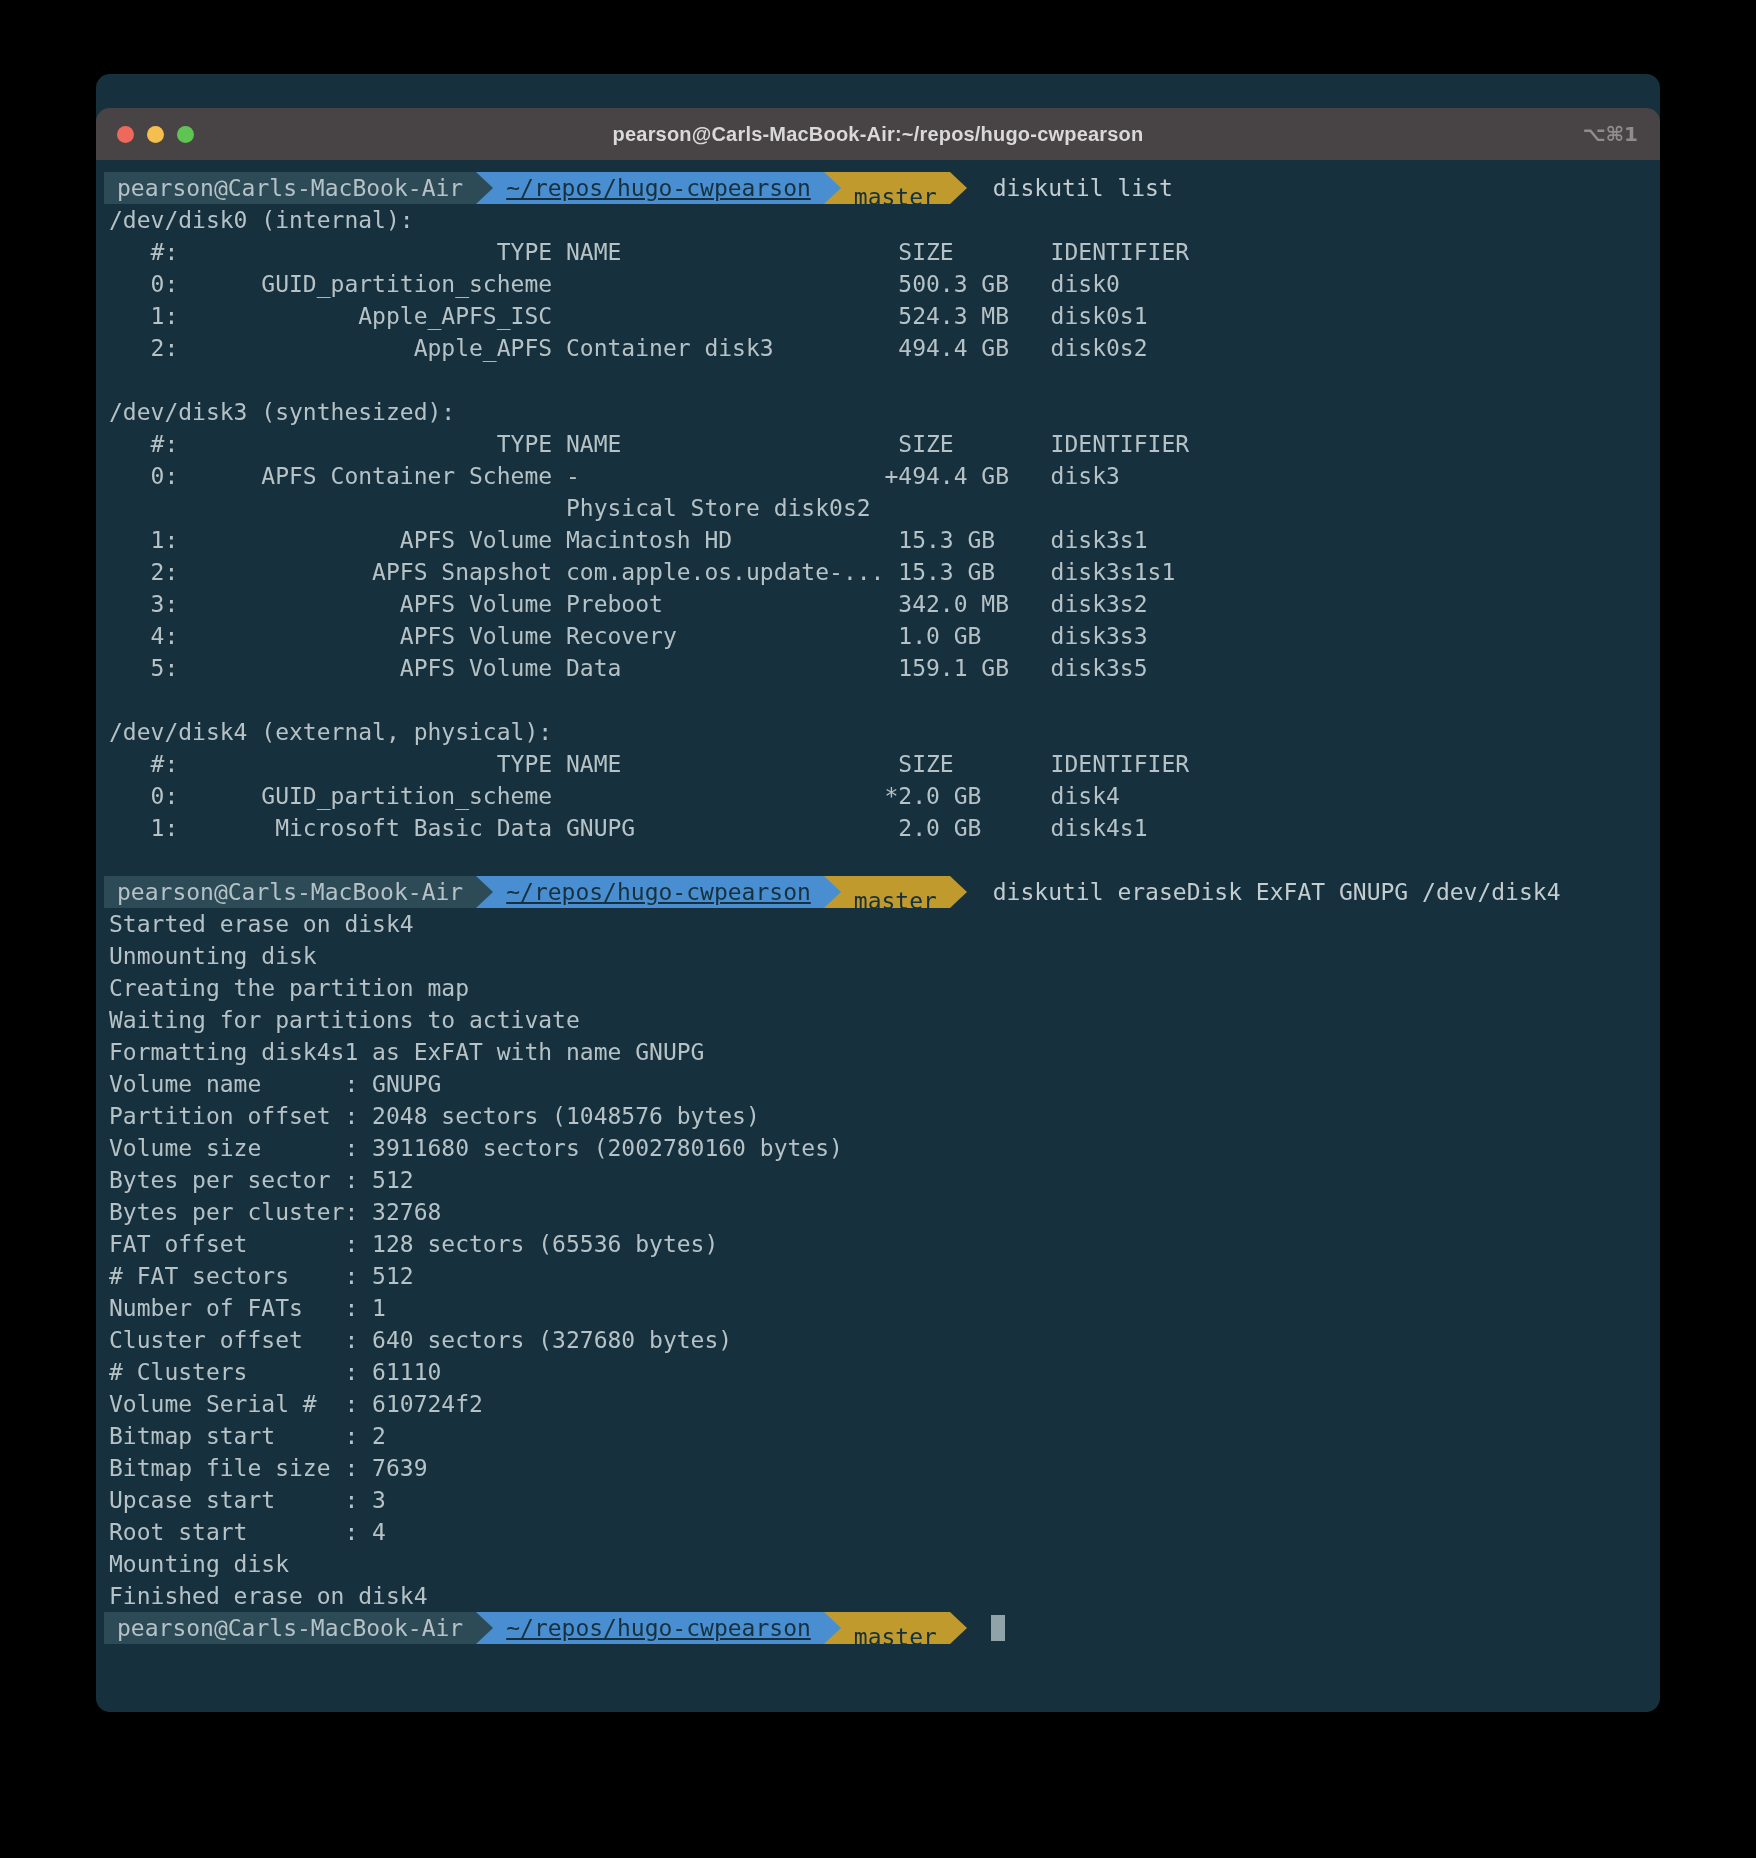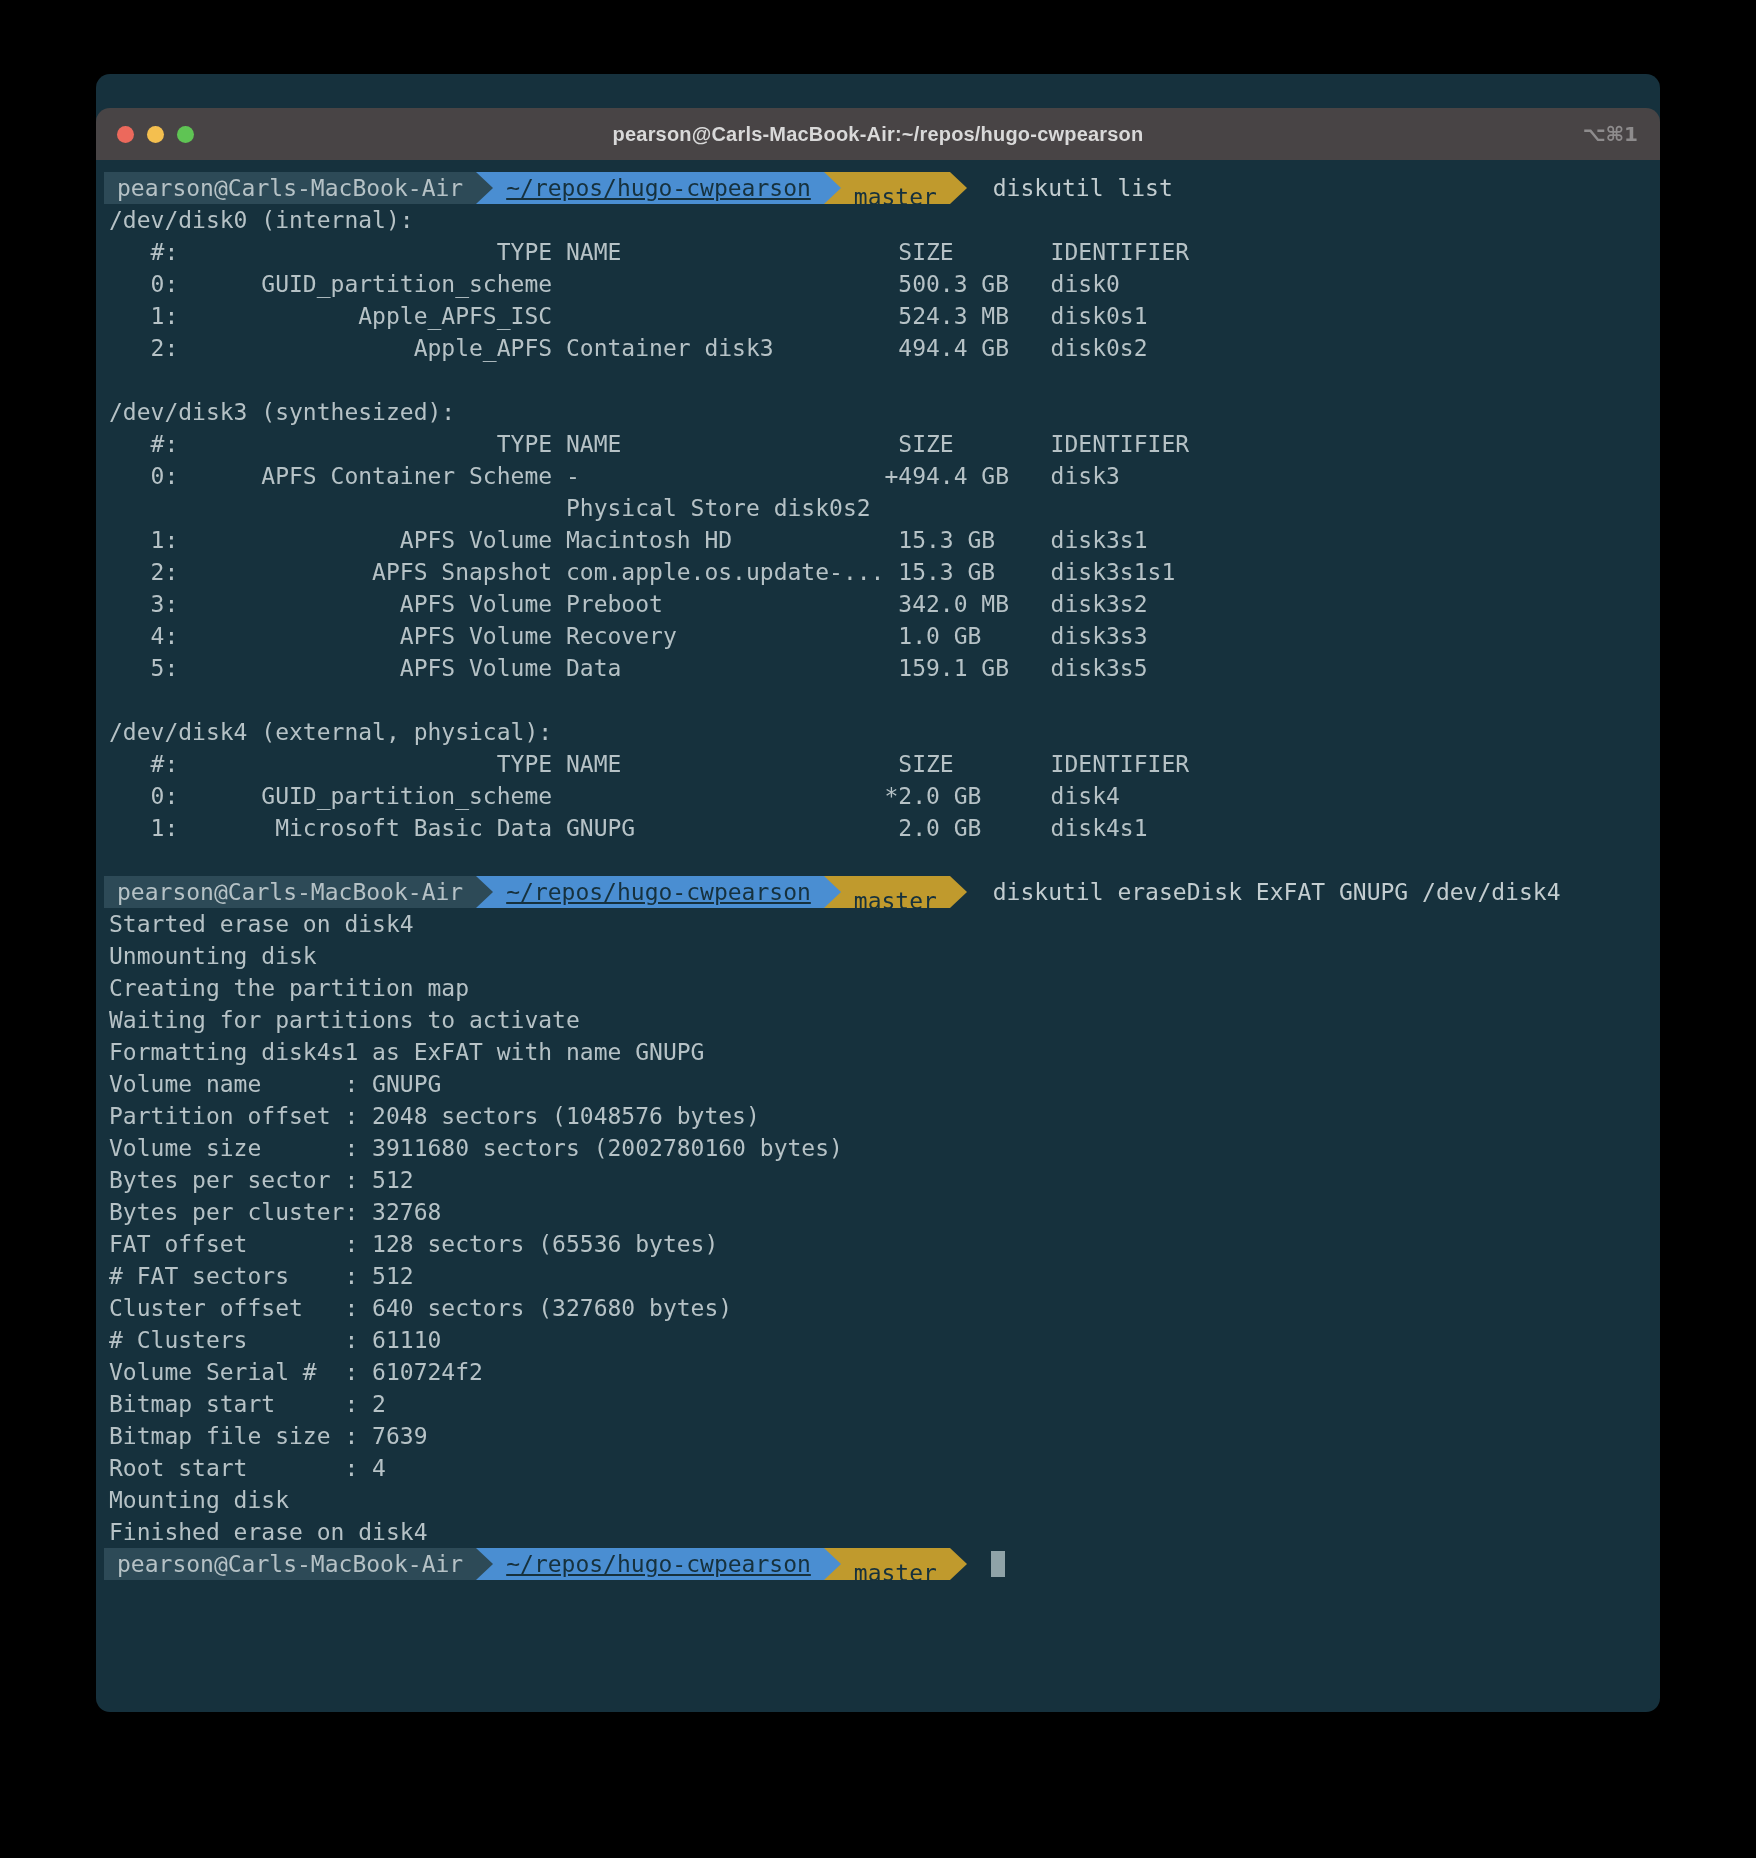--- a/index.html
+++ b/index.html
@@ -151,6 +151,7 @@
       <div class="line">Bytes per cluster: 32768</div>
       <div class="line">FAT offset       : 128 sectors (65536 bytes)</div>
       <div class="line"># FAT sectors    : 512</div>
+      <div class="line">Number of FATs   : 1</div>
       <div class="line">Cluster offset   : 640 sectors (327680 bytes)</div>
       <div class="line"># Clusters       : 61110</div>
       <div class="line">Volume Serial #  : 610724f2</div>

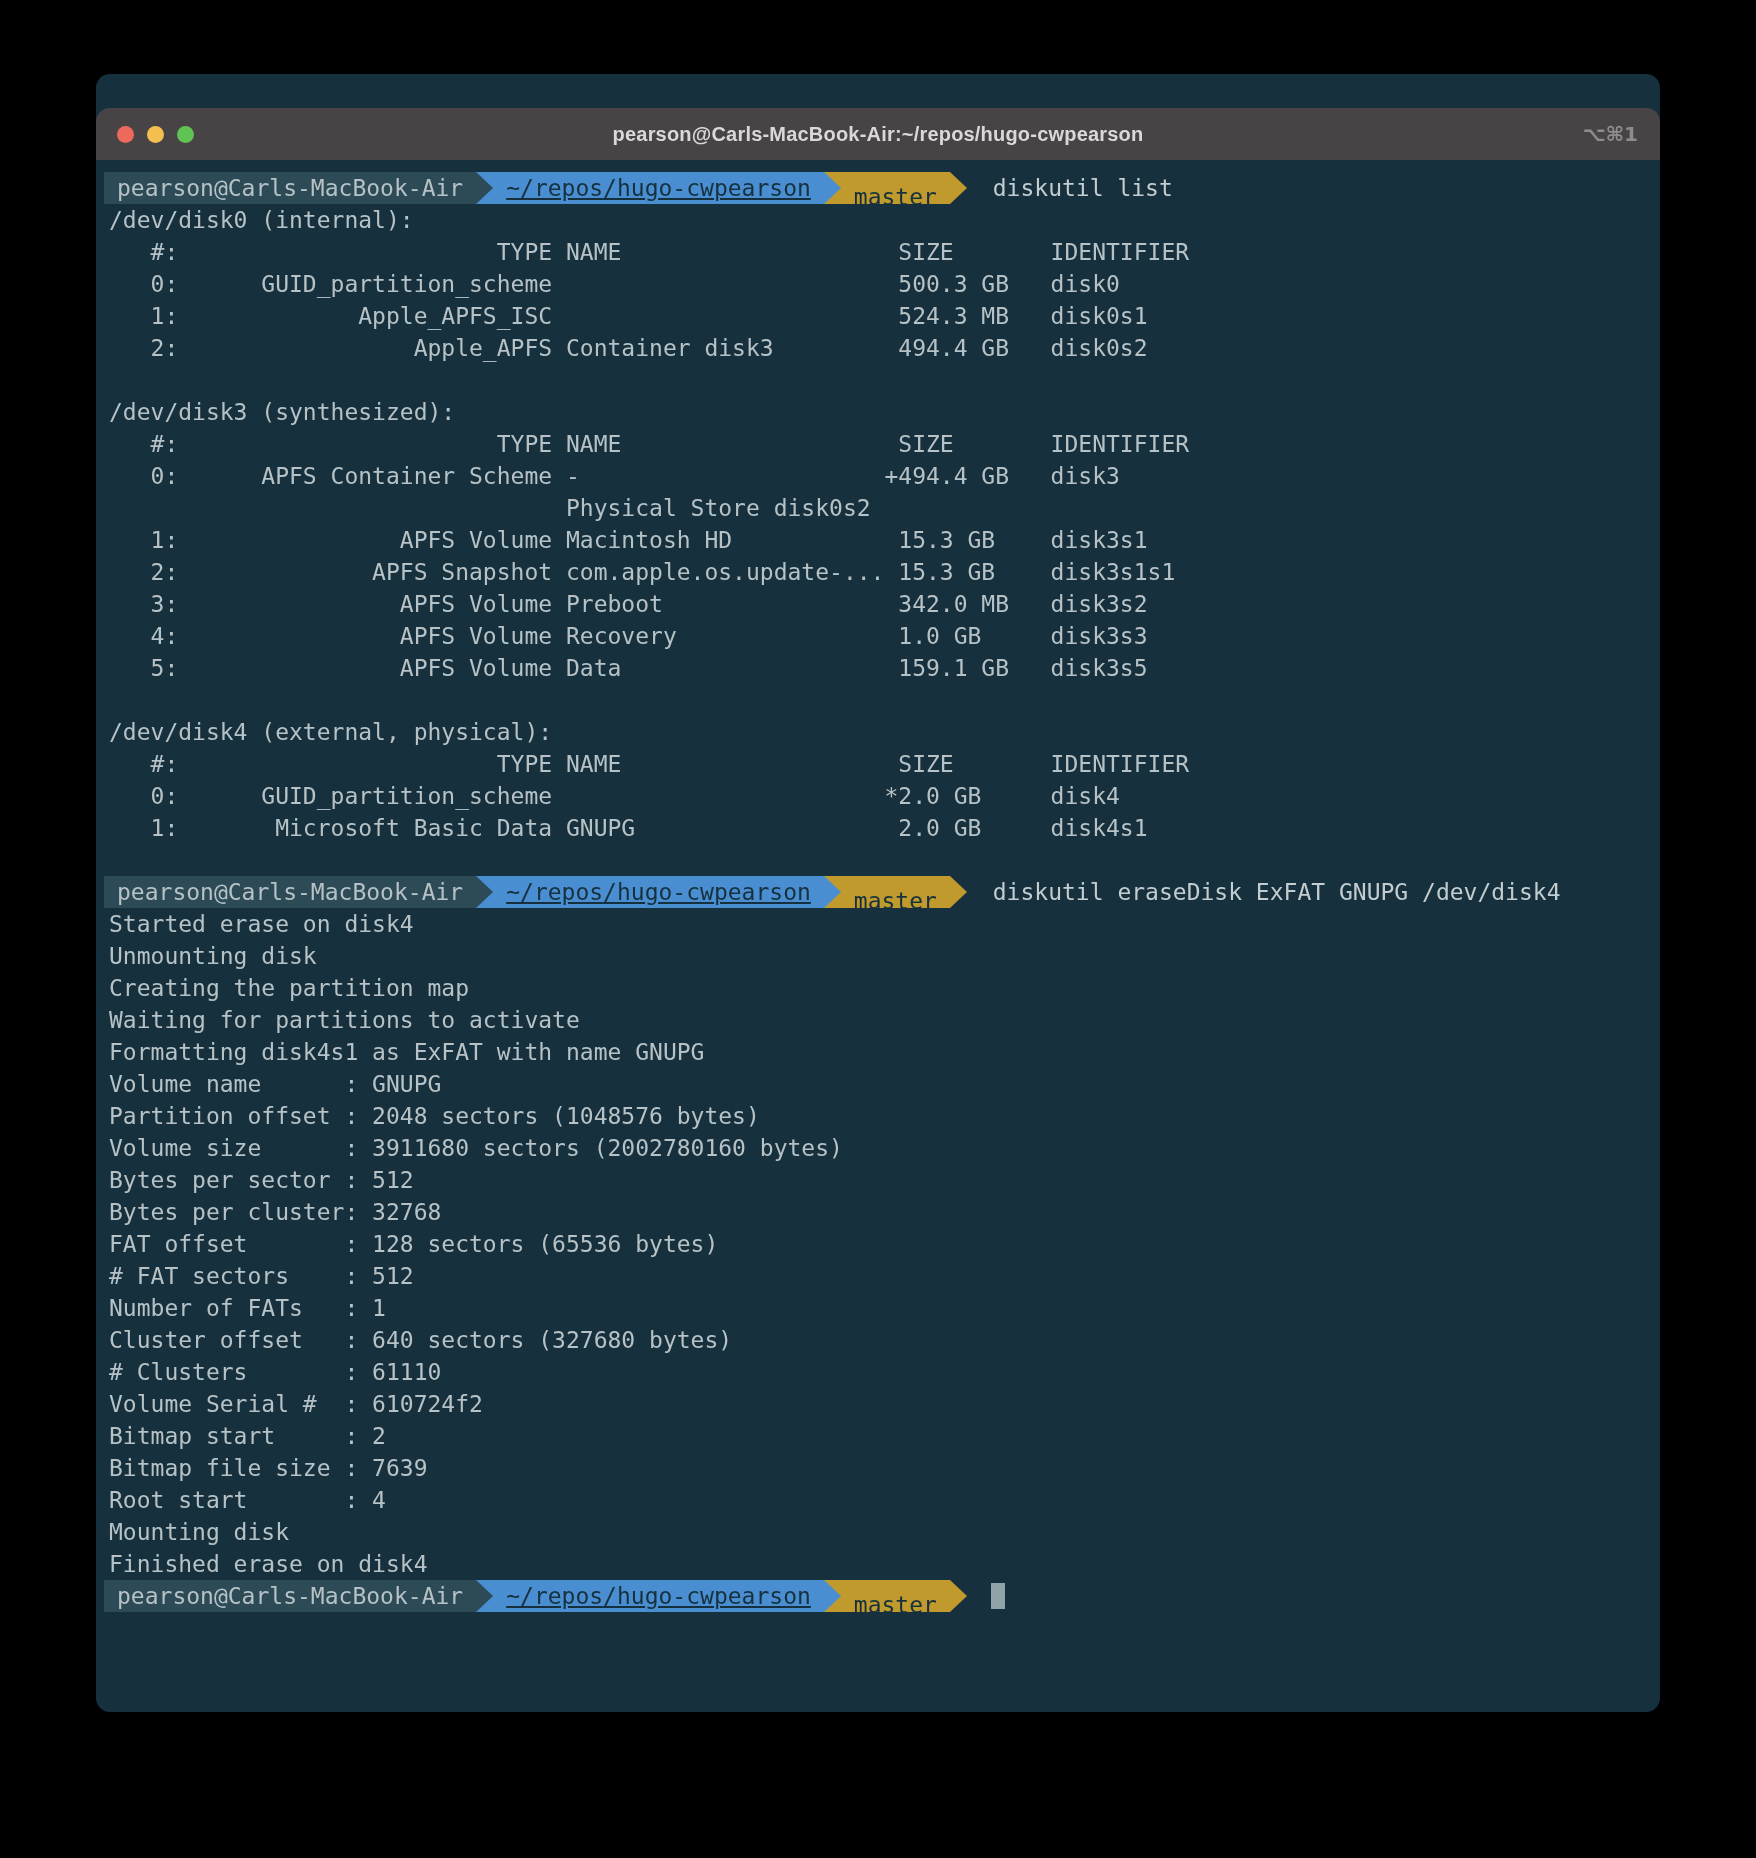--- a/index.html
+++ b/index.html
@@ -157,6 +157,7 @@
       <div class="line">Volume Serial #  : 610724f2</div>
       <div class="line">Bitmap start     : 2</div>
       <div class="line">Bitmap file size : 7639</div>
+      <div class="line">Upcase start     : 3</div>
       <div class="line">Root start       : 4</div>
       <div class="line">Mounting disk</div>
       <div class="line">Finished erase on disk4</div>

